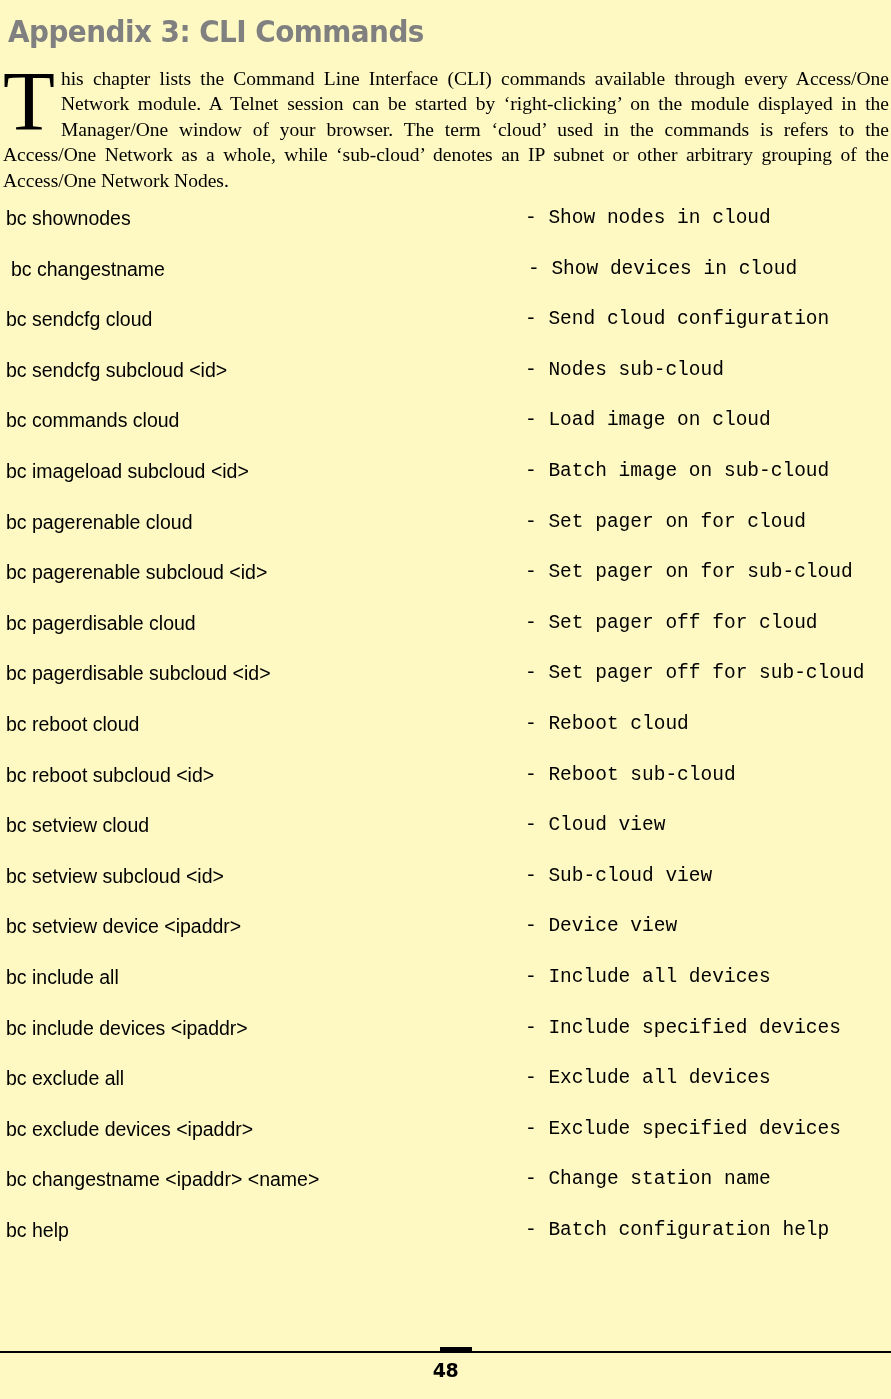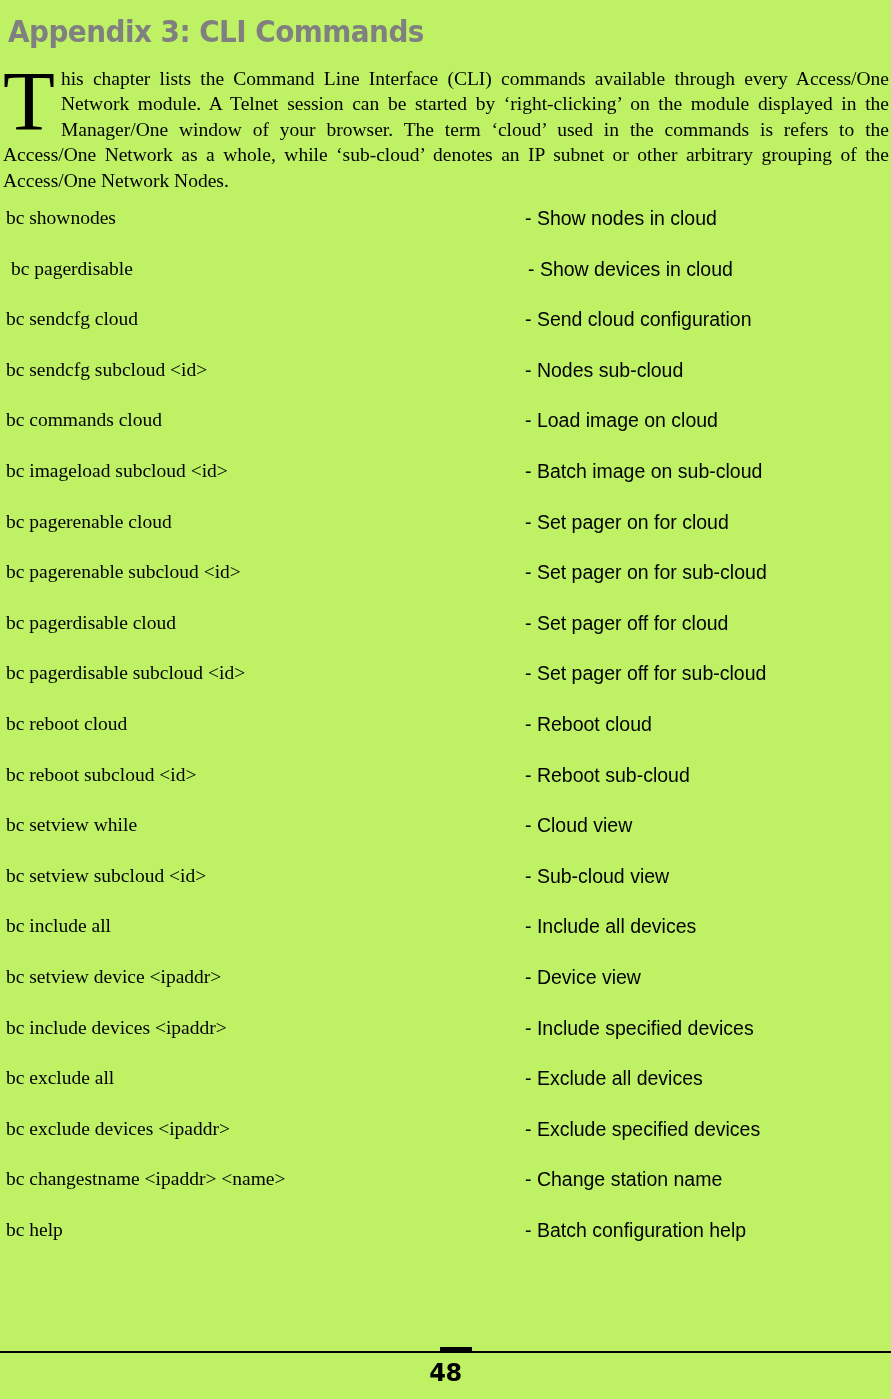--- a/index.html
+++ b/index.html
@@ -12,7 +12,7 @@
     position: relative;
     width: 891px;
     height: 1399px;
-    background: #bef264;
+    background: #fef9c3;
     overflow: hidden;
     font-family: "Liberation Serif", serif;
     color: #000000;

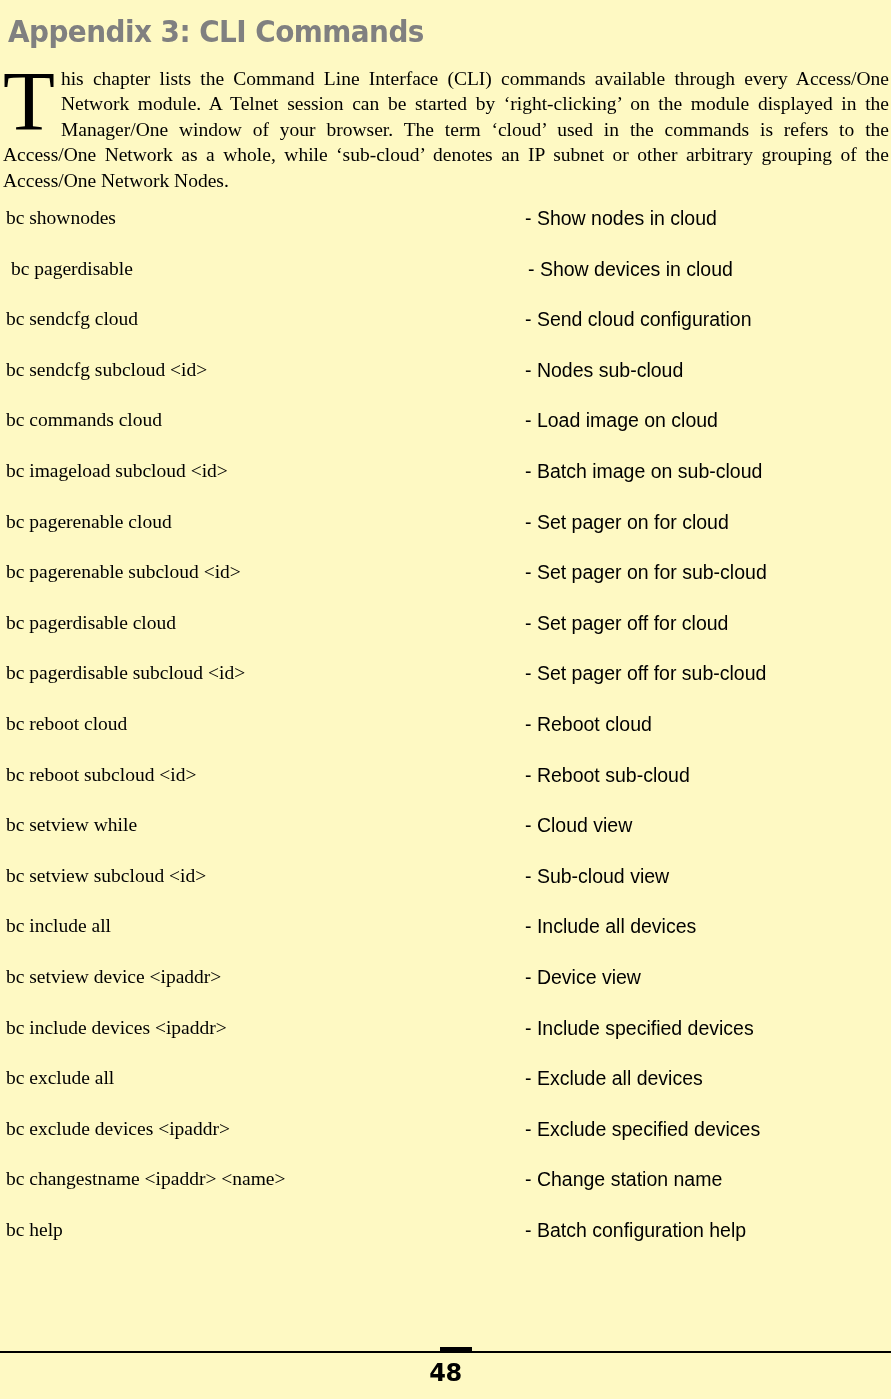--- a/index.html
+++ b/index.html
@@ -78,7 +78,7 @@
     position: absolute;
     left: 6px;
     top: 0;
-    font-family: Liberation Serif, serif;
+    font-family: Liberation Sans, sans-serif;
     font-size: 19.5px;
     line-height: 24px;
     color: #000000;

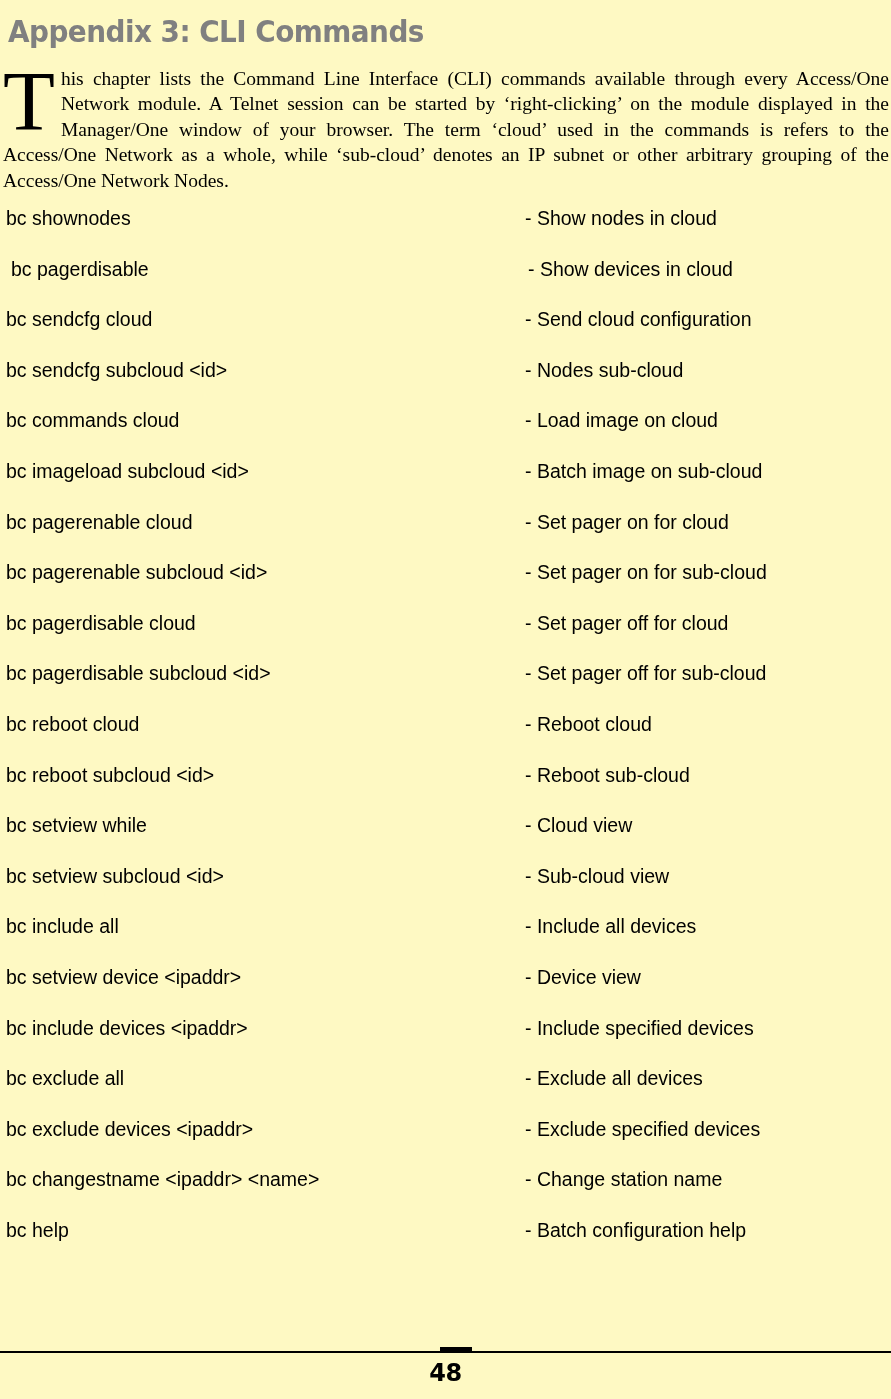--- a/index.html
+++ b/index.html
@@ -93,7 +93,7 @@
     position: absolute;
     left: 525px;
     top: 0;
-    font-family: Liberation Sans, sans-serif;
+    font-family: Liberation Mono, monospace;
     font-size: 19.5px;
     line-height: 24px;
     color: #000000;

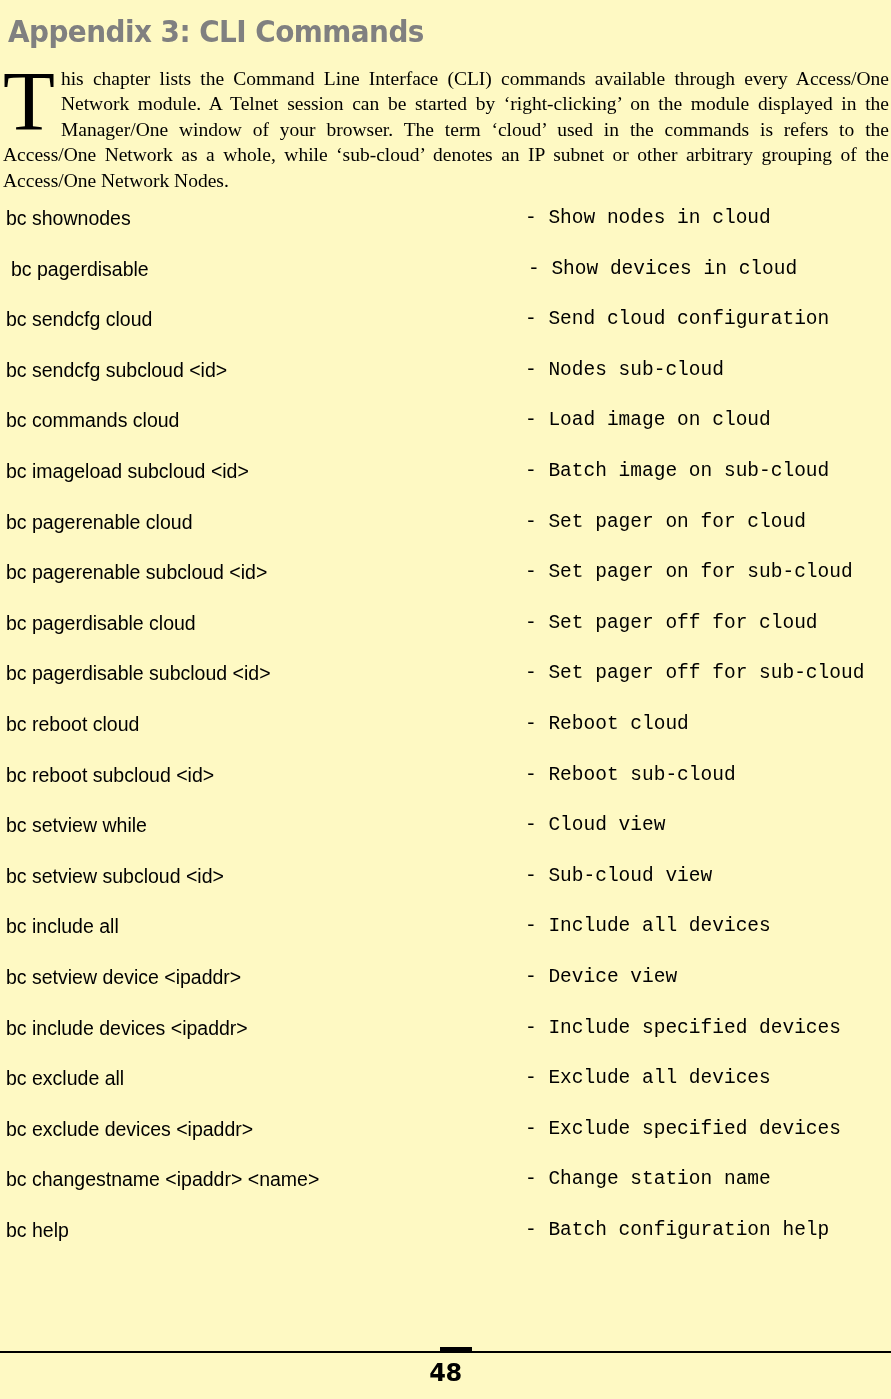--- a/index.html
+++ b/index.html
@@ -161,7 +161,7 @@
         <span class="cmd-desc">- Show nodes in cloud</span>
       </div>
       <div class="cmd-row indent">
-        <span class="cmd-name">bc pagerdisable</span>
+        <span class="cmd-name">bc changestname</span>
         <span class="cmd-desc">- Show devices in cloud</span>
       </div>
       <div class="cmd-row">

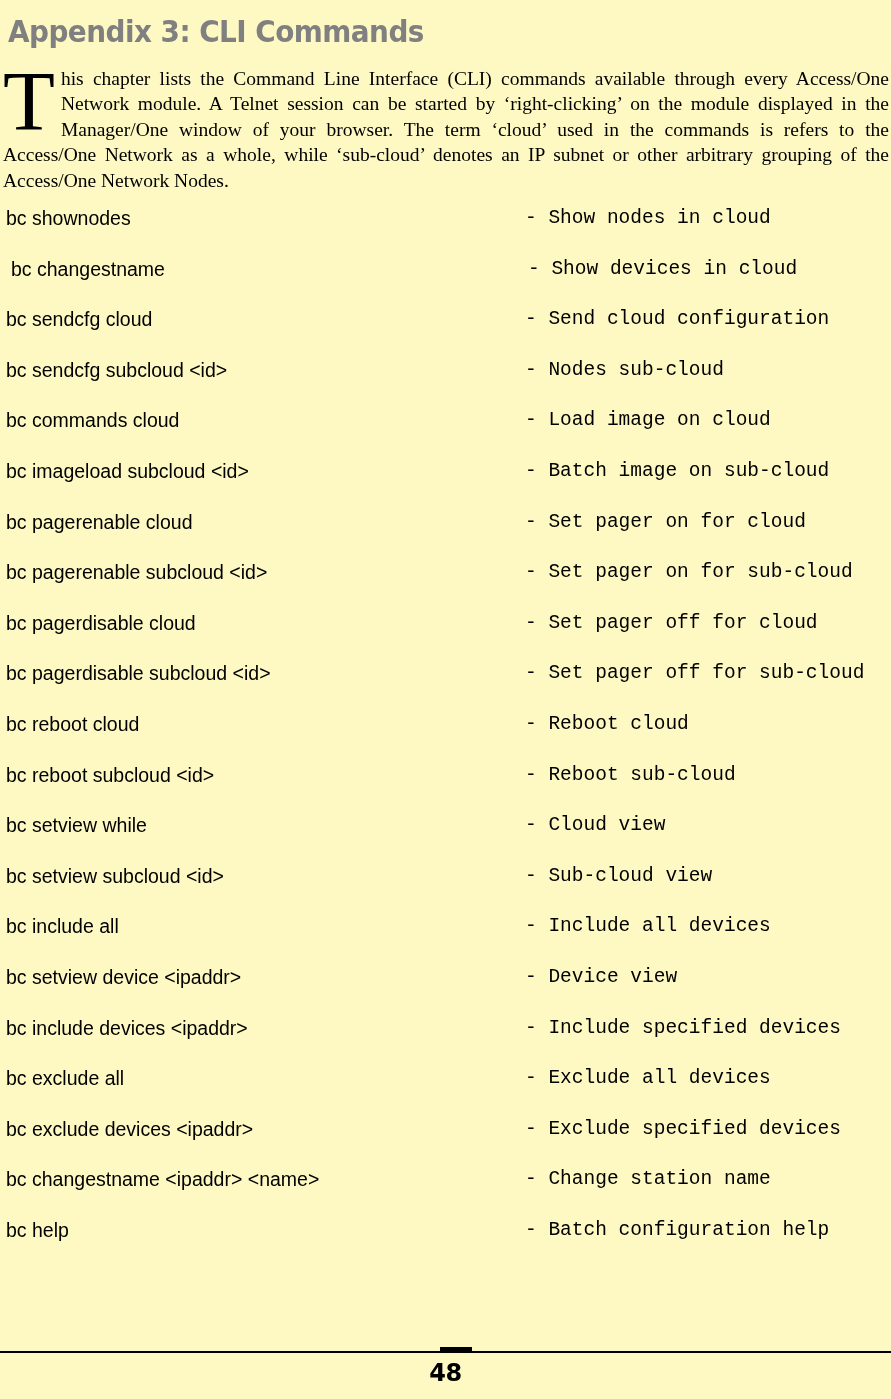--- a/index.html
+++ b/index.html
@@ -205,7 +205,7 @@
         <span class="cmd-desc">- Reboot sub-cloud</span>
       </div>
       <div class="cmd-row">
-        <span class="cmd-name">bc setview while</span>
+        <span class="cmd-name">bc setview cloud</span>
         <span class="cmd-desc">- Cloud view</span>
       </div>
       <div class="cmd-row">

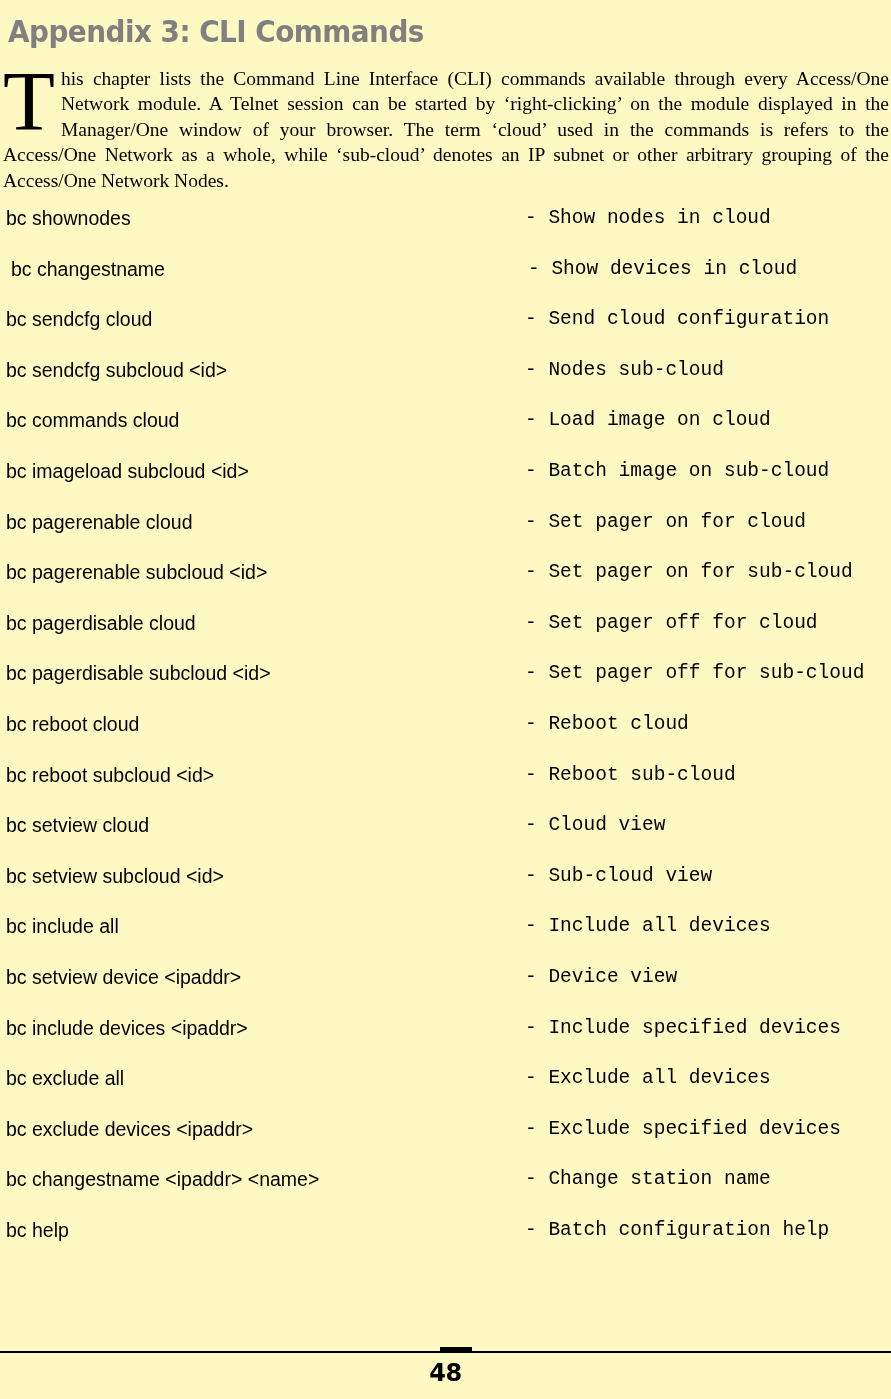--- a/index.html
+++ b/index.html
@@ -213,12 +213,12 @@
         <span class="cmd-desc">- Sub-cloud view</span>
       </div>
       <div class="cmd-row">
+        <span class="cmd-name">bc setview device &lt;ipaddr&gt;</span>
+        <span class="cmd-desc">- Device view</span>
+      </div>
+      <div class="cmd-row">
         <span class="cmd-name">bc include all</span>
         <span class="cmd-desc">- Include all devices</span>
-      </div>
-      <div class="cmd-row">
-        <span class="cmd-name">bc setview device &lt;ipaddr&gt;</span>
-        <span class="cmd-desc">- Device view</span>
       </div>
       <div class="cmd-row">
         <span class="cmd-name">bc include devices &lt;ipaddr&gt;</span>

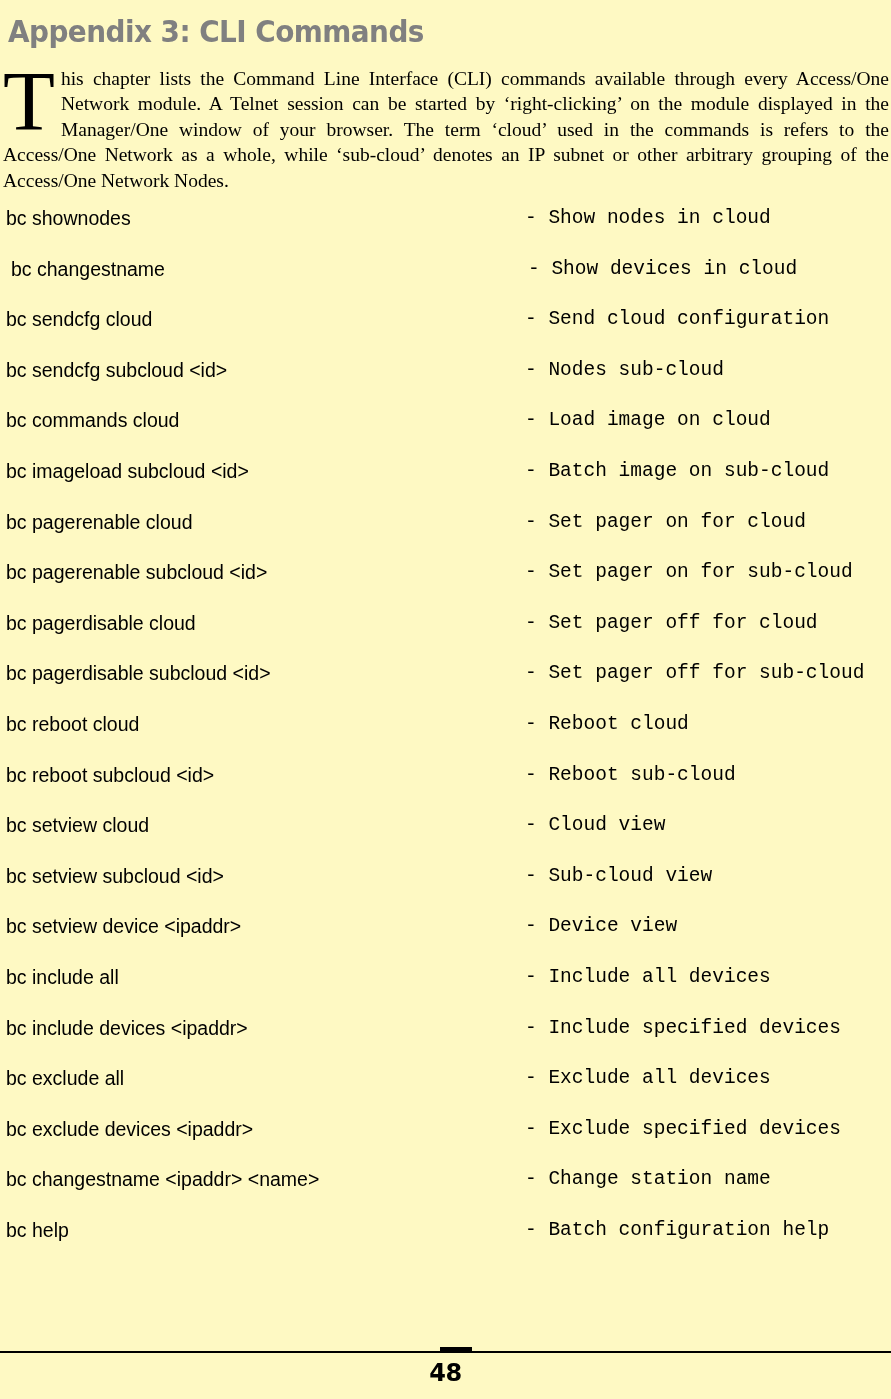--- a/index.html
+++ b/index.html
@@ -139,7 +139,7 @@
     text-align: center;
     font-family: "DejaVu Sans", sans-serif;
     font-weight: bold;
-    font-size: 24px;
+    font-size: 19px;
     letter-spacing: -0.5px;
     color: #000000;
   }

